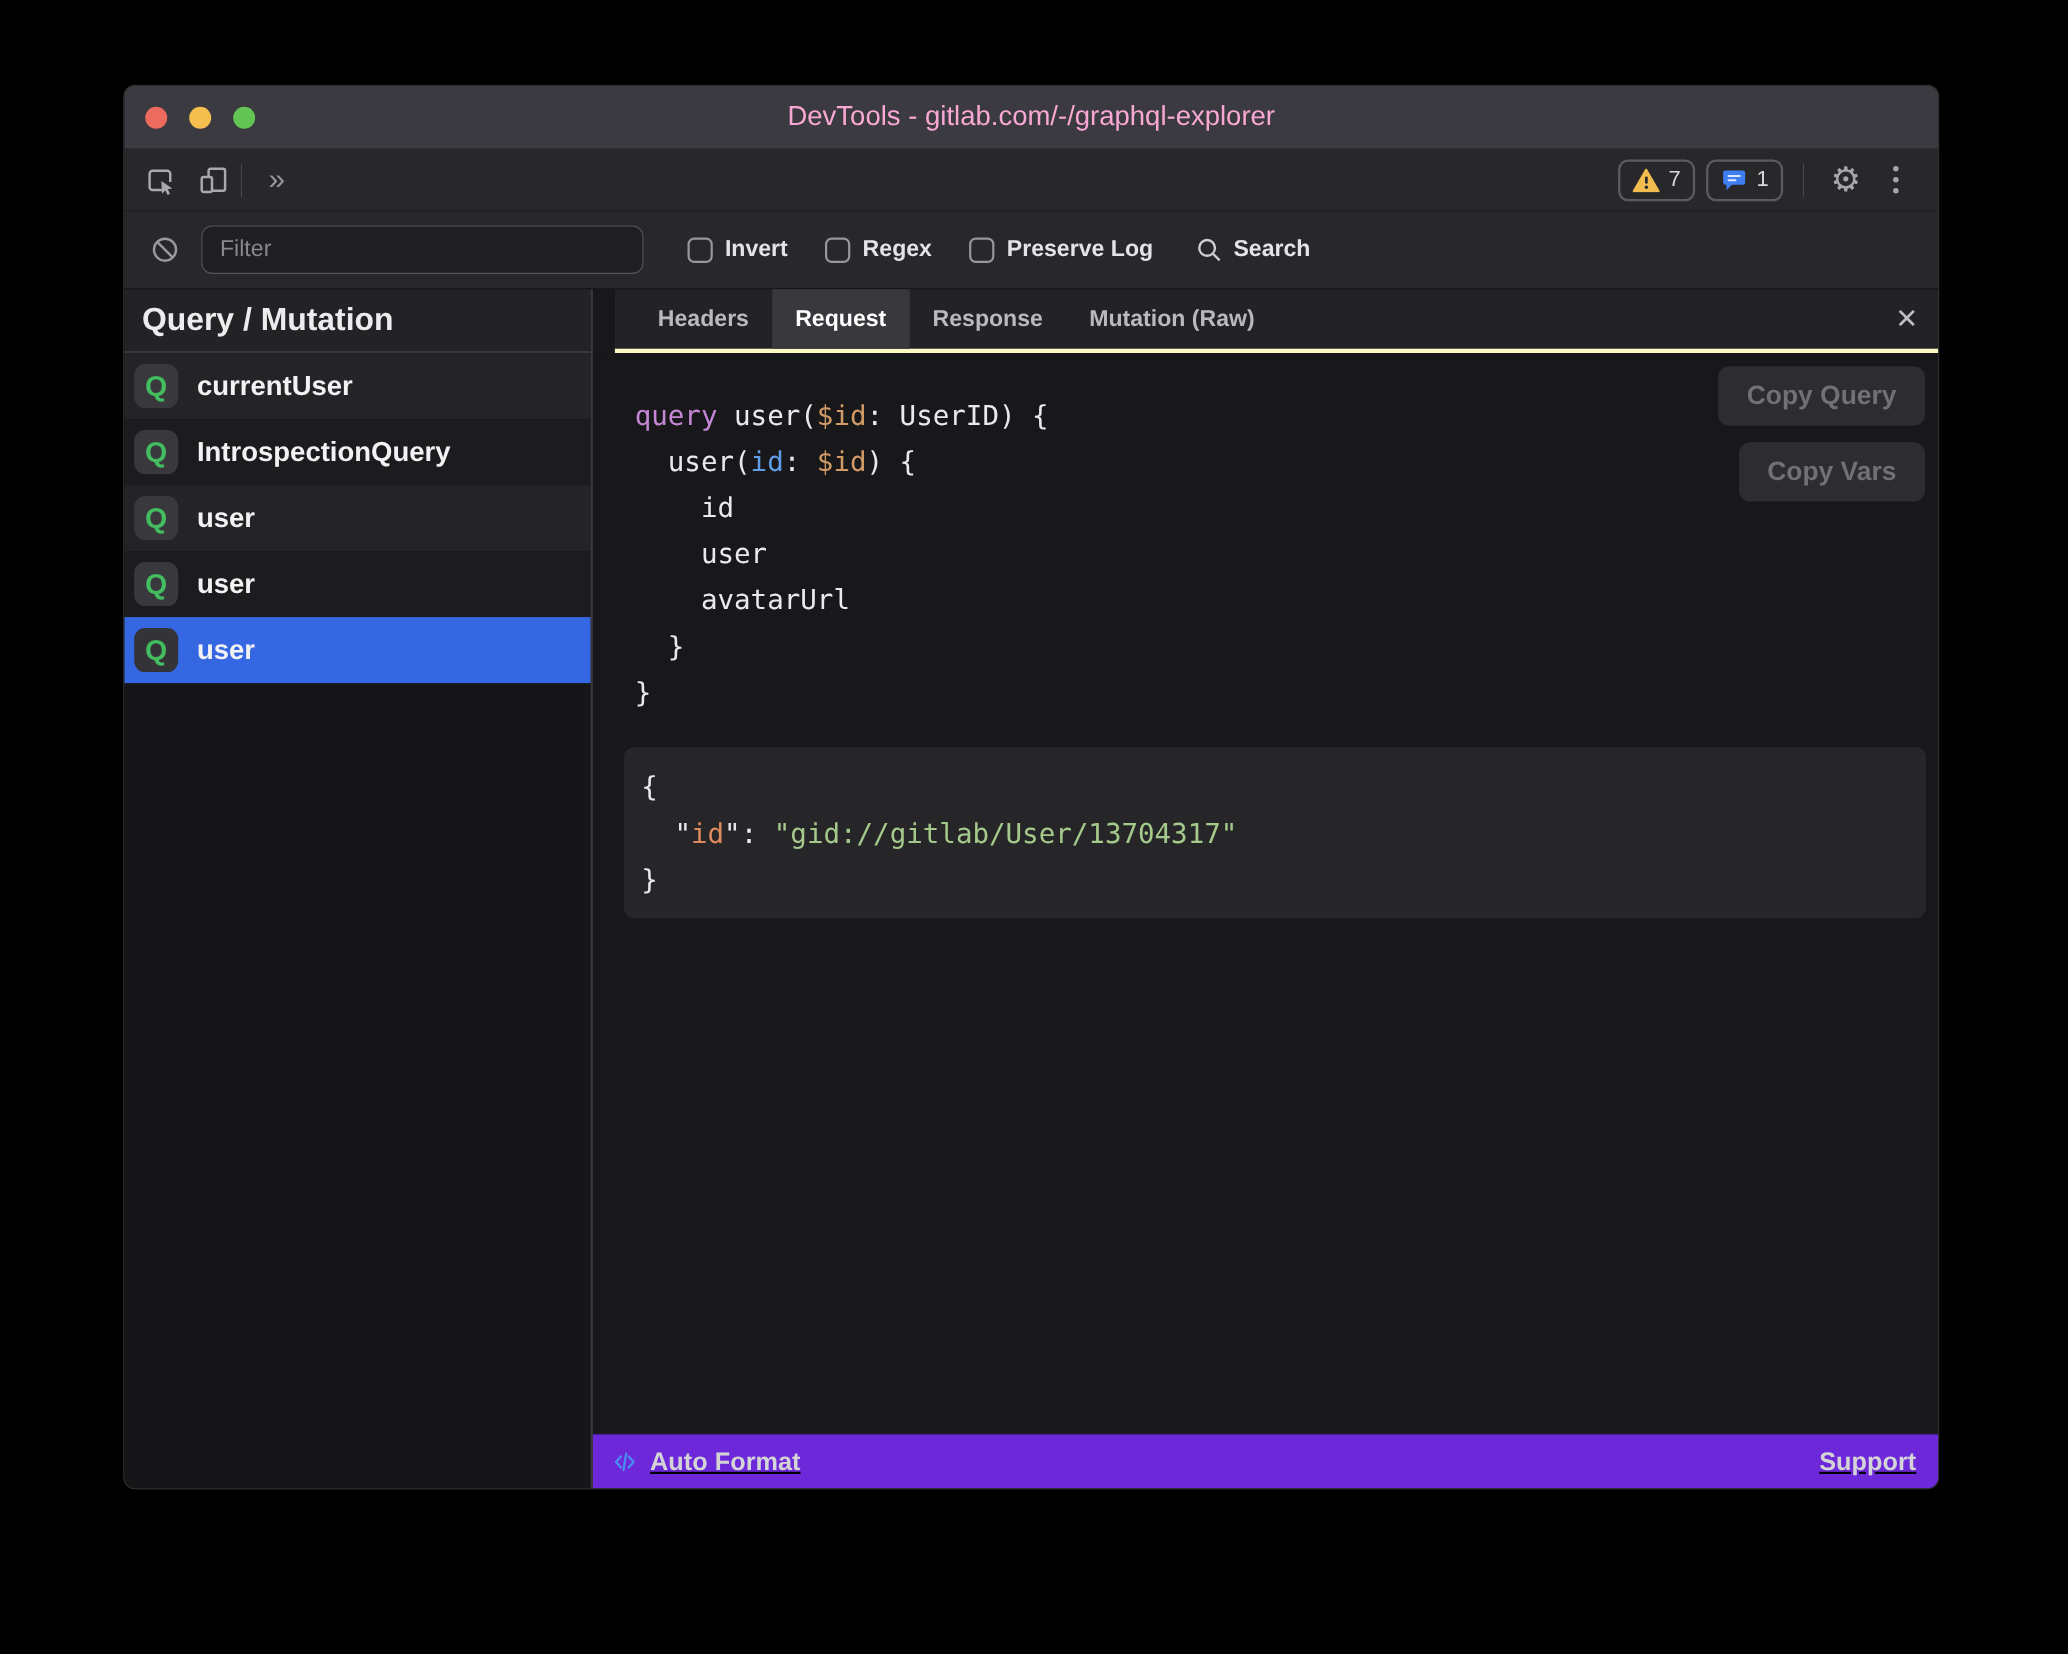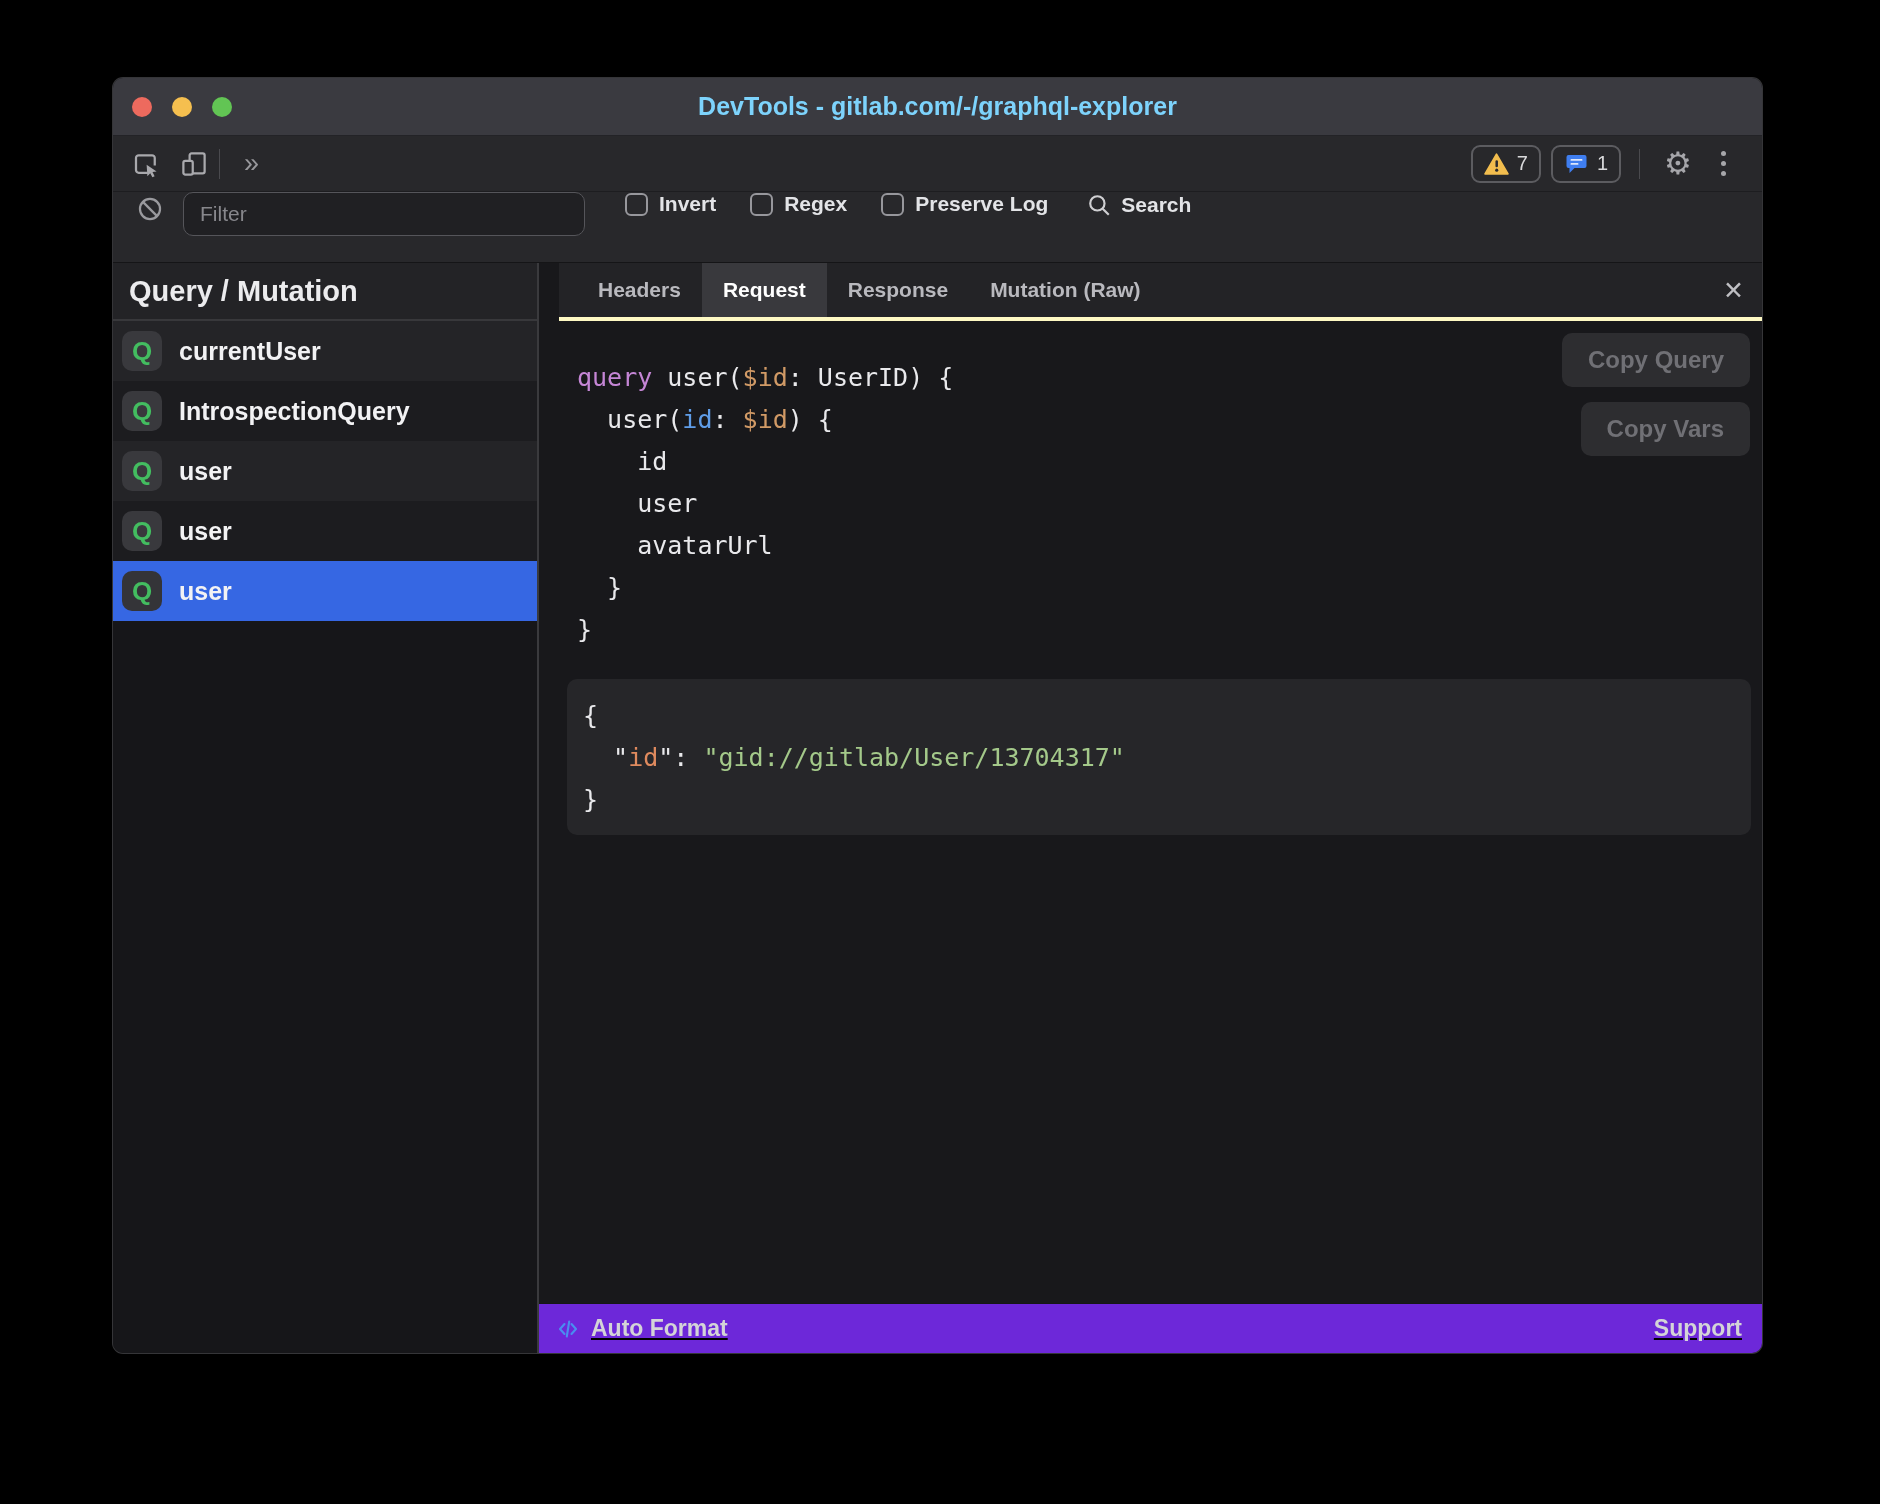--- a/index.html
+++ b/index.html
@@ -15,7 +15,7 @@
   .traffic{display:flex;gap:20px;padding-left:19px;width:120px;}
   .tl{width:20px;height:20px;border-radius:50%;display:block;}
   .tl.red{background:#ed6a5e;} .tl.yellow{background:#f5bf4f;} .tl.green{background:#62c554;}
-  .title{position:absolute;left:0;right:0;text-align:center;color:#7dd3fc;font-size:25px;font-weight:700;}
+  .title{position:absolute;left:0;right:0;text-align:center;color:#f9a8d4;font-size:25px;font-weight:400;}
   
   .tabbar{height:55px;flex:0 0 55px;background:#28282b;display:flex;align-items:stretch;
           border-bottom:1px solid #1d1d20;}

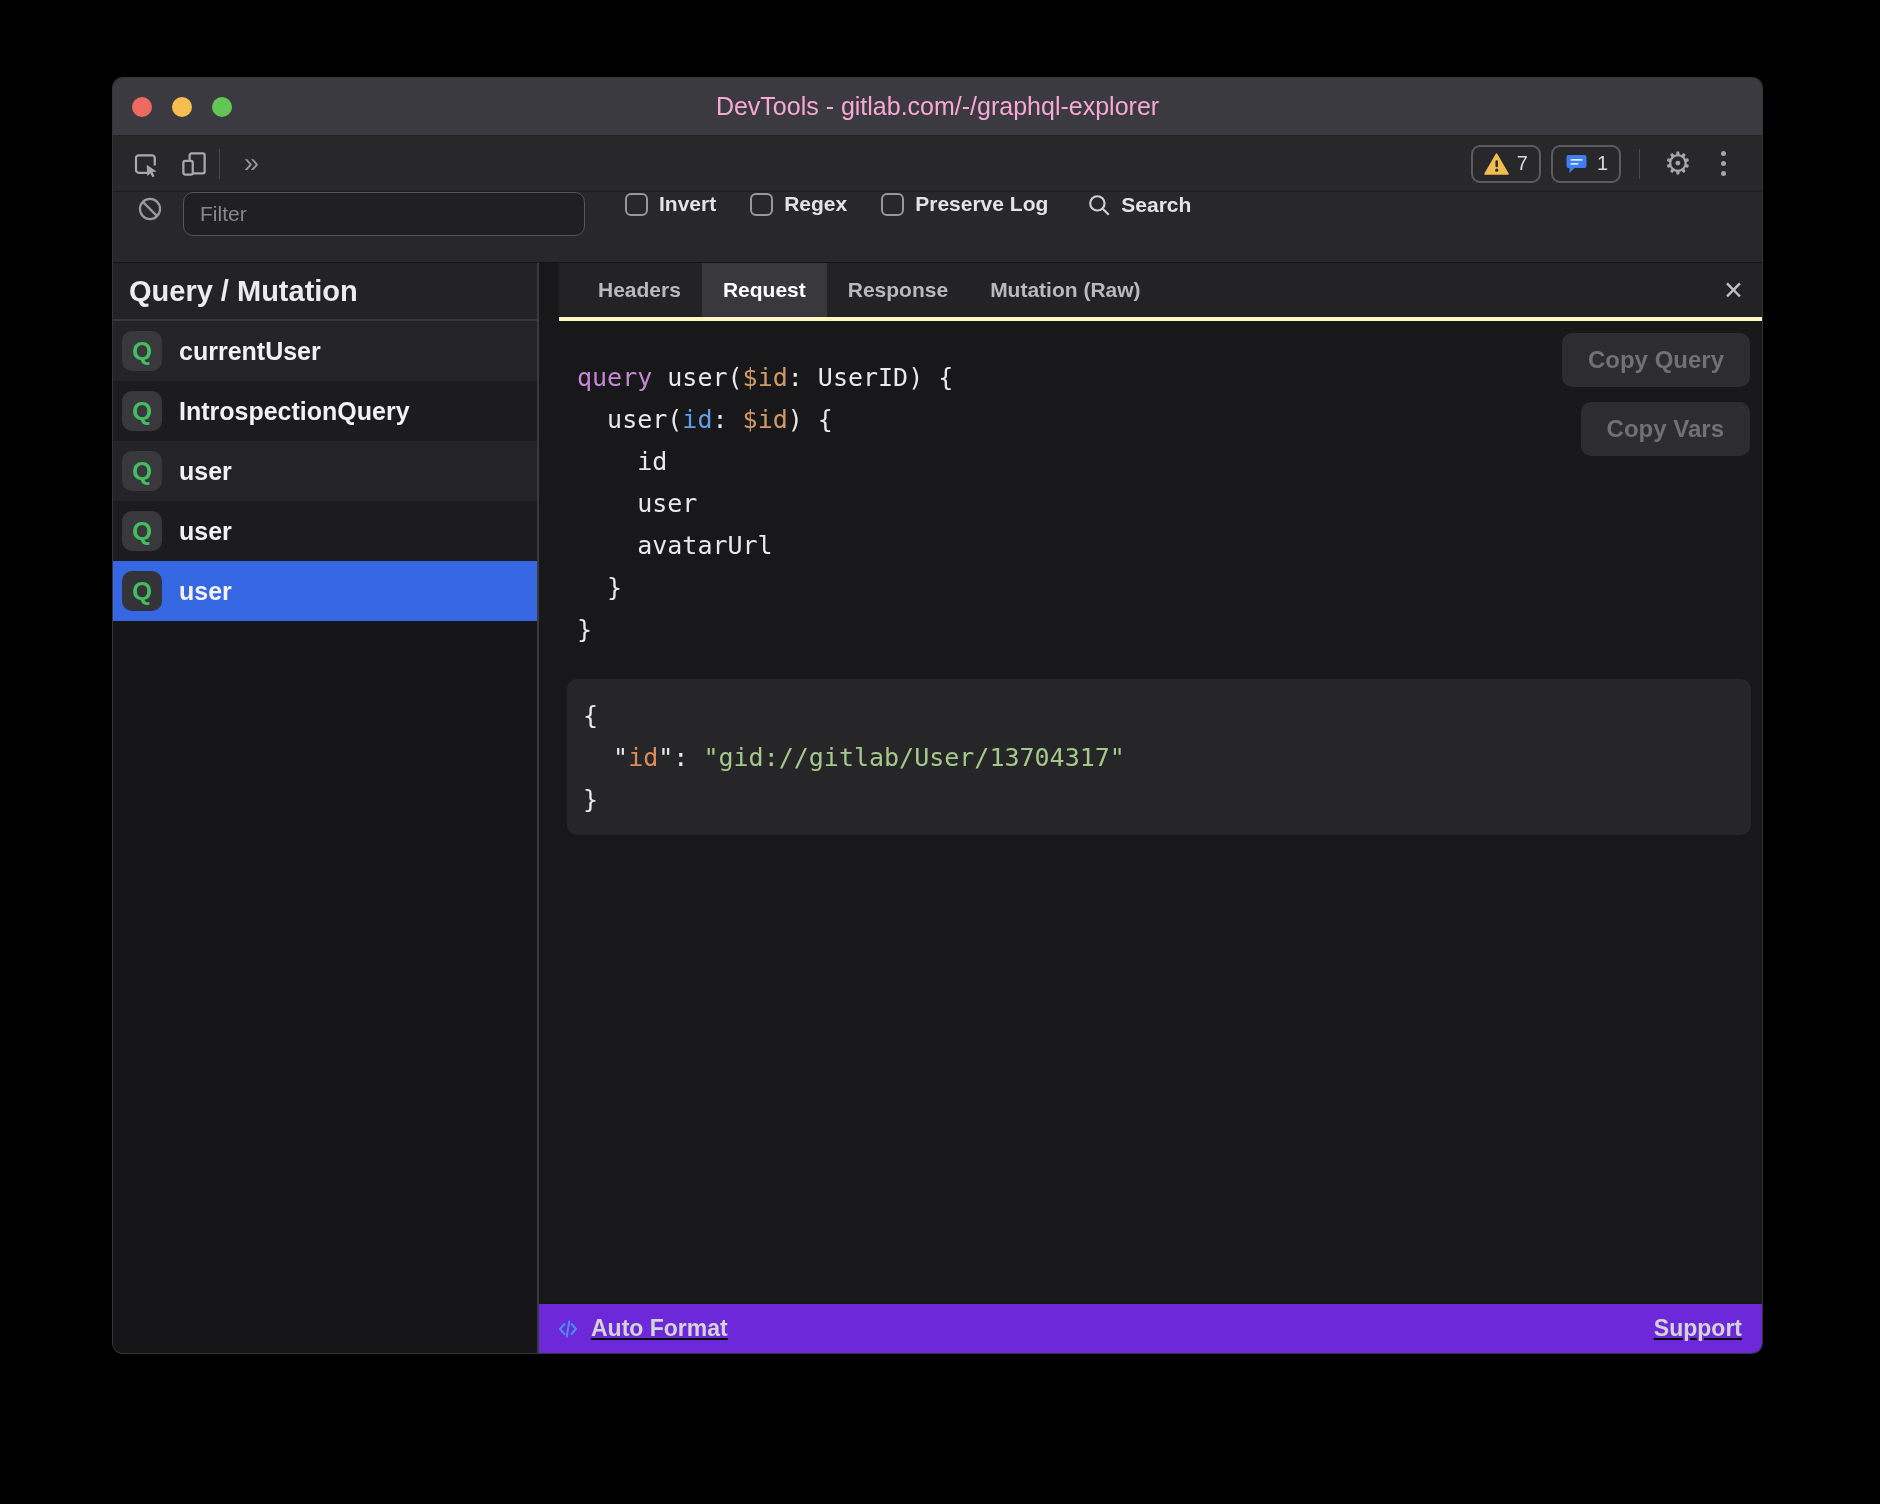--- a/index.html
+++ b/index.html
@@ -35,7 +35,7 @@
   .kebab{display:flex;flex-direction:column;gap:5px;align-items:center;justify-content:center;width:30px;height:34px;cursor:pointer;}
   .kebab i{width:5px;height:5px;border-radius:50%;background:#a6a6aa;display:block;}
   
-  .filterbar{height:70px;flex:0 0 70px;background:#28282b;display:flex;align-items:flex-start;
+  .filterbar{height:70px;flex:0 0 70px;background:#28282b;display:flex;align-items:center;
              padding:0 20px;border-bottom:1px solid #151517;}
   .filter-input{margin-left:16px;width:368px;height:42px;background:#202023;border:1px solid #55555a;
                 border-radius:10px;color:#e8e8ea;font-size:21px;padding:0 16px;outline:none;

